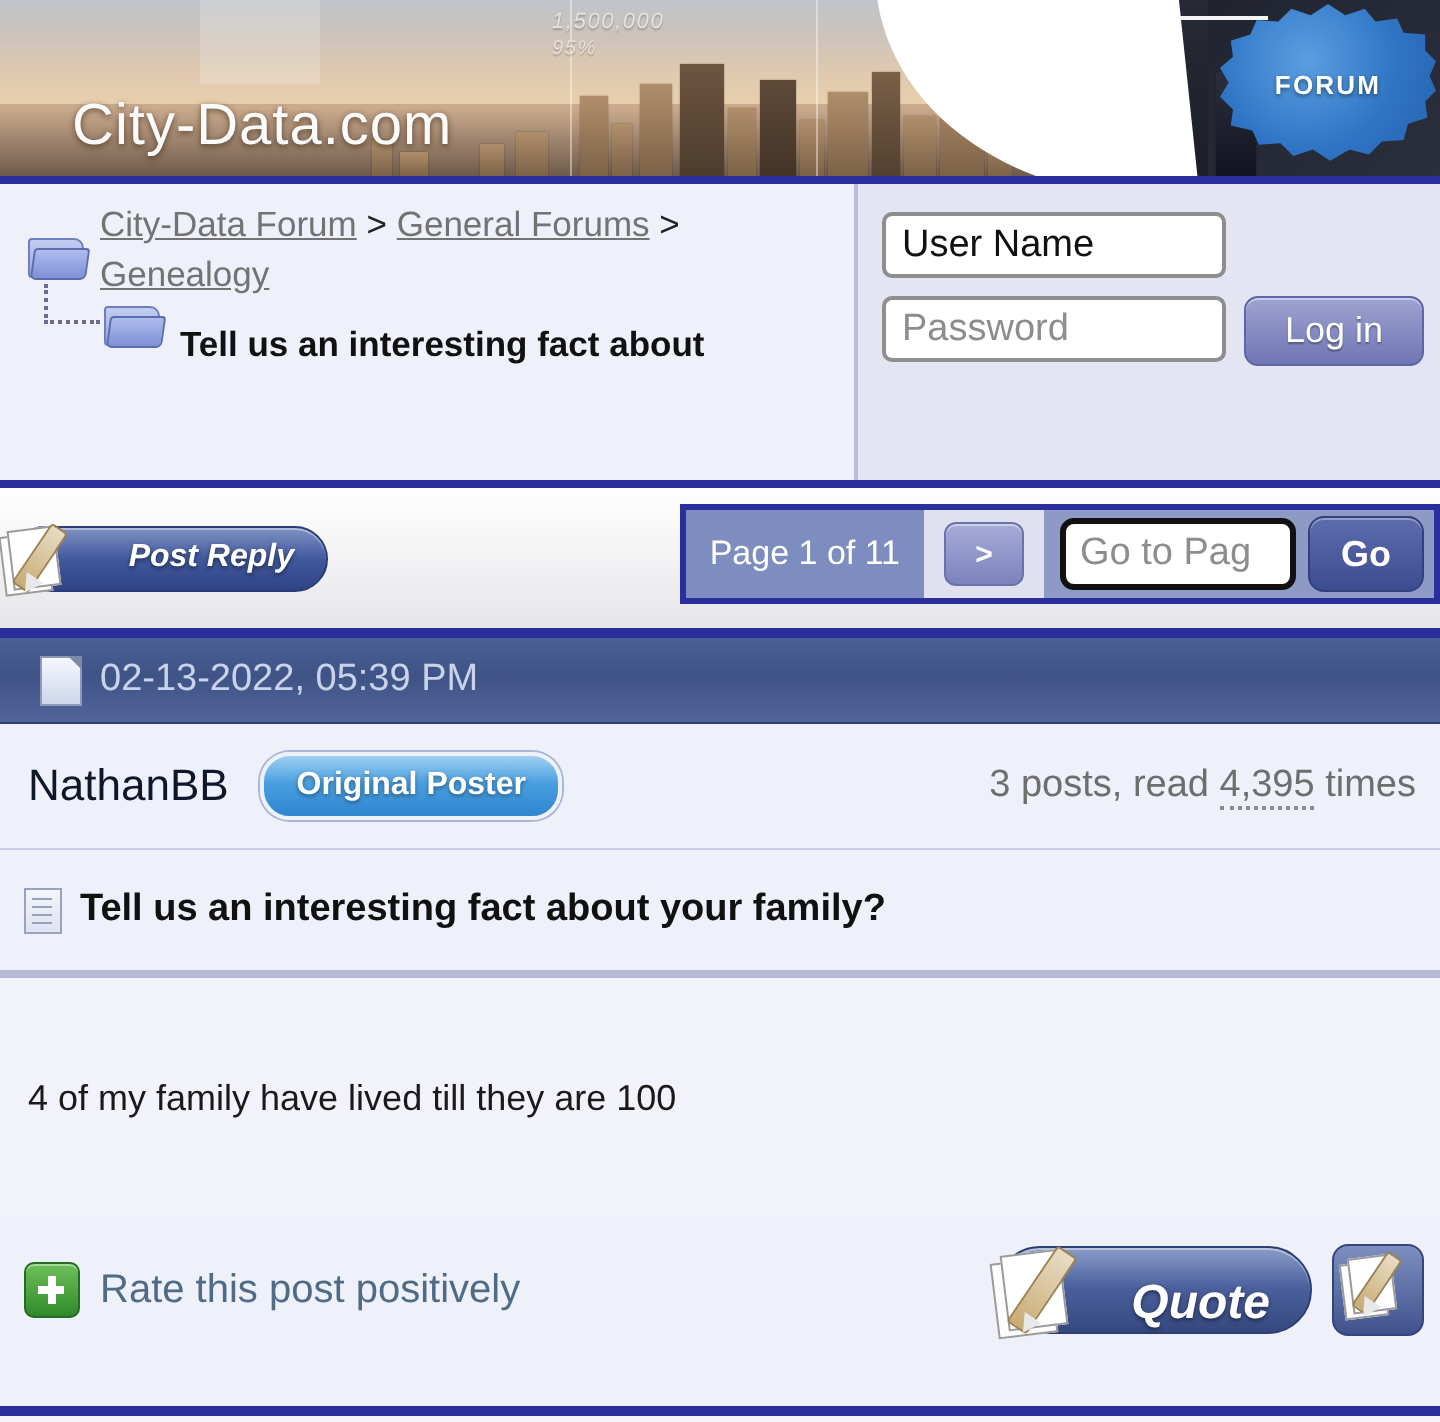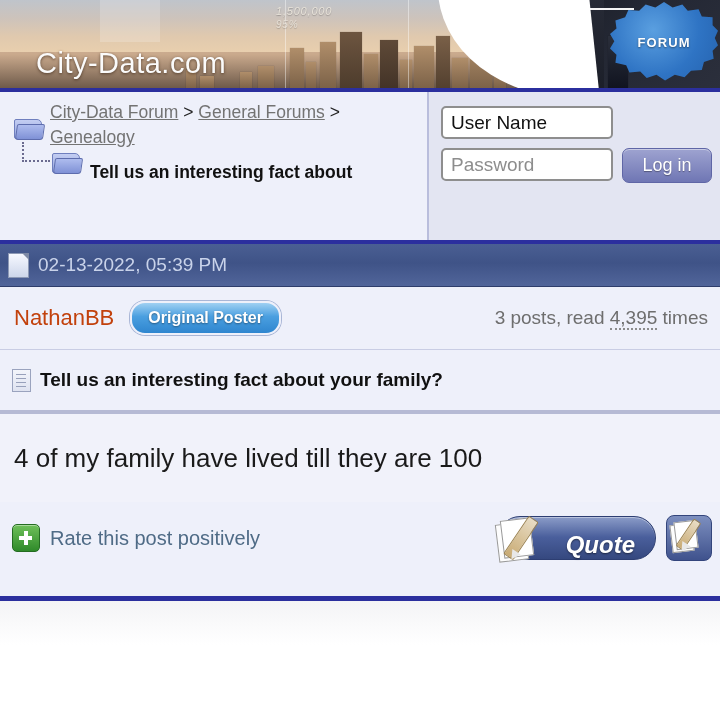--- a/index.html
+++ b/index.html
@@ -544,6 +544,28 @@
     </div>
   </div>
 
+  <div class="toolbar">
+    <div class="postreply">
+      <div class="penpaper">
+        <div class="sheet s1"></div>
+        <div class="sheet s2"></div>
+        <div class="pen"></div>
+        <div class="nib"></div>
+      </div>
+      <span>Post Reply</span>
+    </div>
+
+    <div class="pagenav">
+      <div class="pg-label">Page 1 of 11</div>
+      <div class="pg-next-wrap">
+        <div class="pg-next">&gt;</div>
+      </div>
+      <div class="pg-gowrap">
+        <div class="pg-input">Go to Pag</div>
+        <div class="pg-go">Go</div>
+      </div>
+    </div>
+  </div>
 
   <div class="post">
     <div class="post-head">

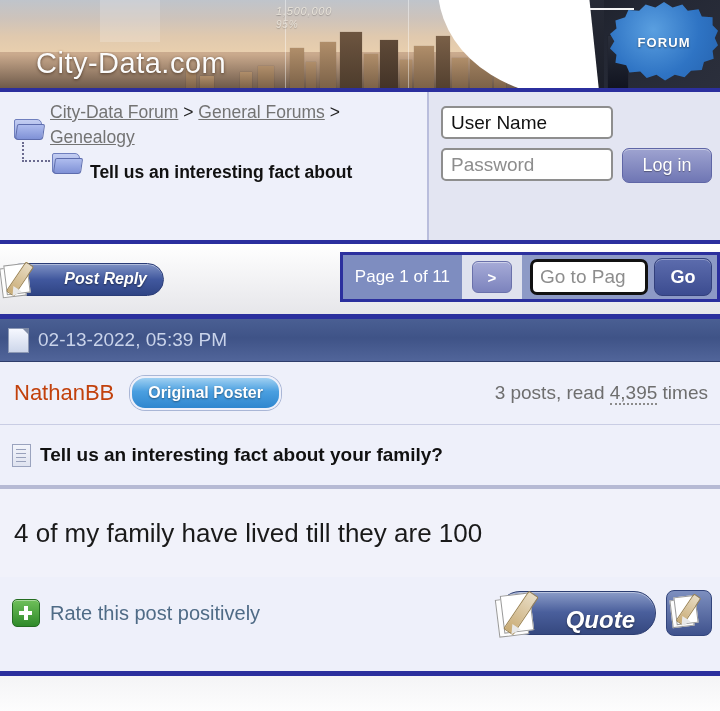--- a/index.html
+++ b/index.html
@@ -299,7 +299,7 @@
     height: 42px;
     background: linear-gradient(#4a5f93 0%, #3f5387 45%, #51659a 100%);
     display: flex; align-items: center;
-    padding-left: 8px;
+    padding-left: 20px;
     border-bottom: 1px solid #2e3d6b;
   }
   .doc-icon {

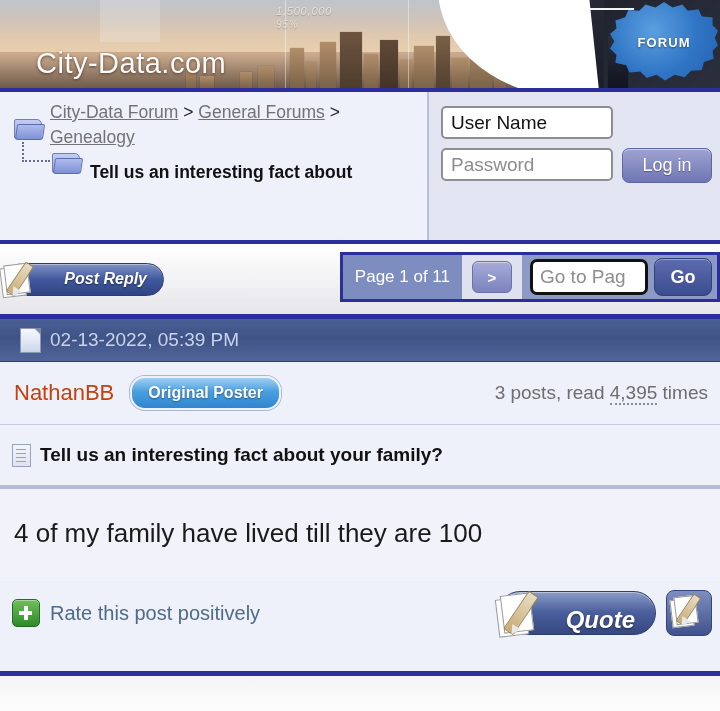--- a/index.html
+++ b/index.html
@@ -324,7 +324,7 @@
     border-bottom: 1px solid #c9cde4;
   }
   .username {
-    color: #c2410c; font-size: 22px; margin-right: 16px;
+    color: #0f172a; font-size: 22px; margin-right: 16px;
   }
   .op-badge {
     height: 30px; padding: 0 16px;

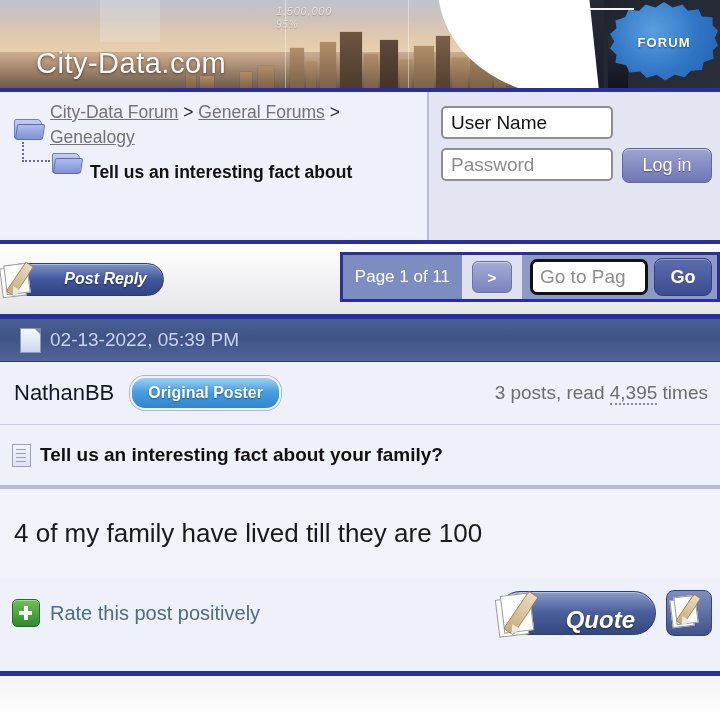--- a/index.html
+++ b/index.html
@@ -369,9 +369,9 @@
   .post-body {
     min-height: 88px;
     display: flex; align-items: center;
-    padding: 0 14px;
+    padding: 16px 14px;
     background: #f1f2fa;
-    font-size: 26px; color: #1a1a1a;
+    font-size: 18px; color: #1a1a1a;
   }
   .post-actions {
     height: 72px;

